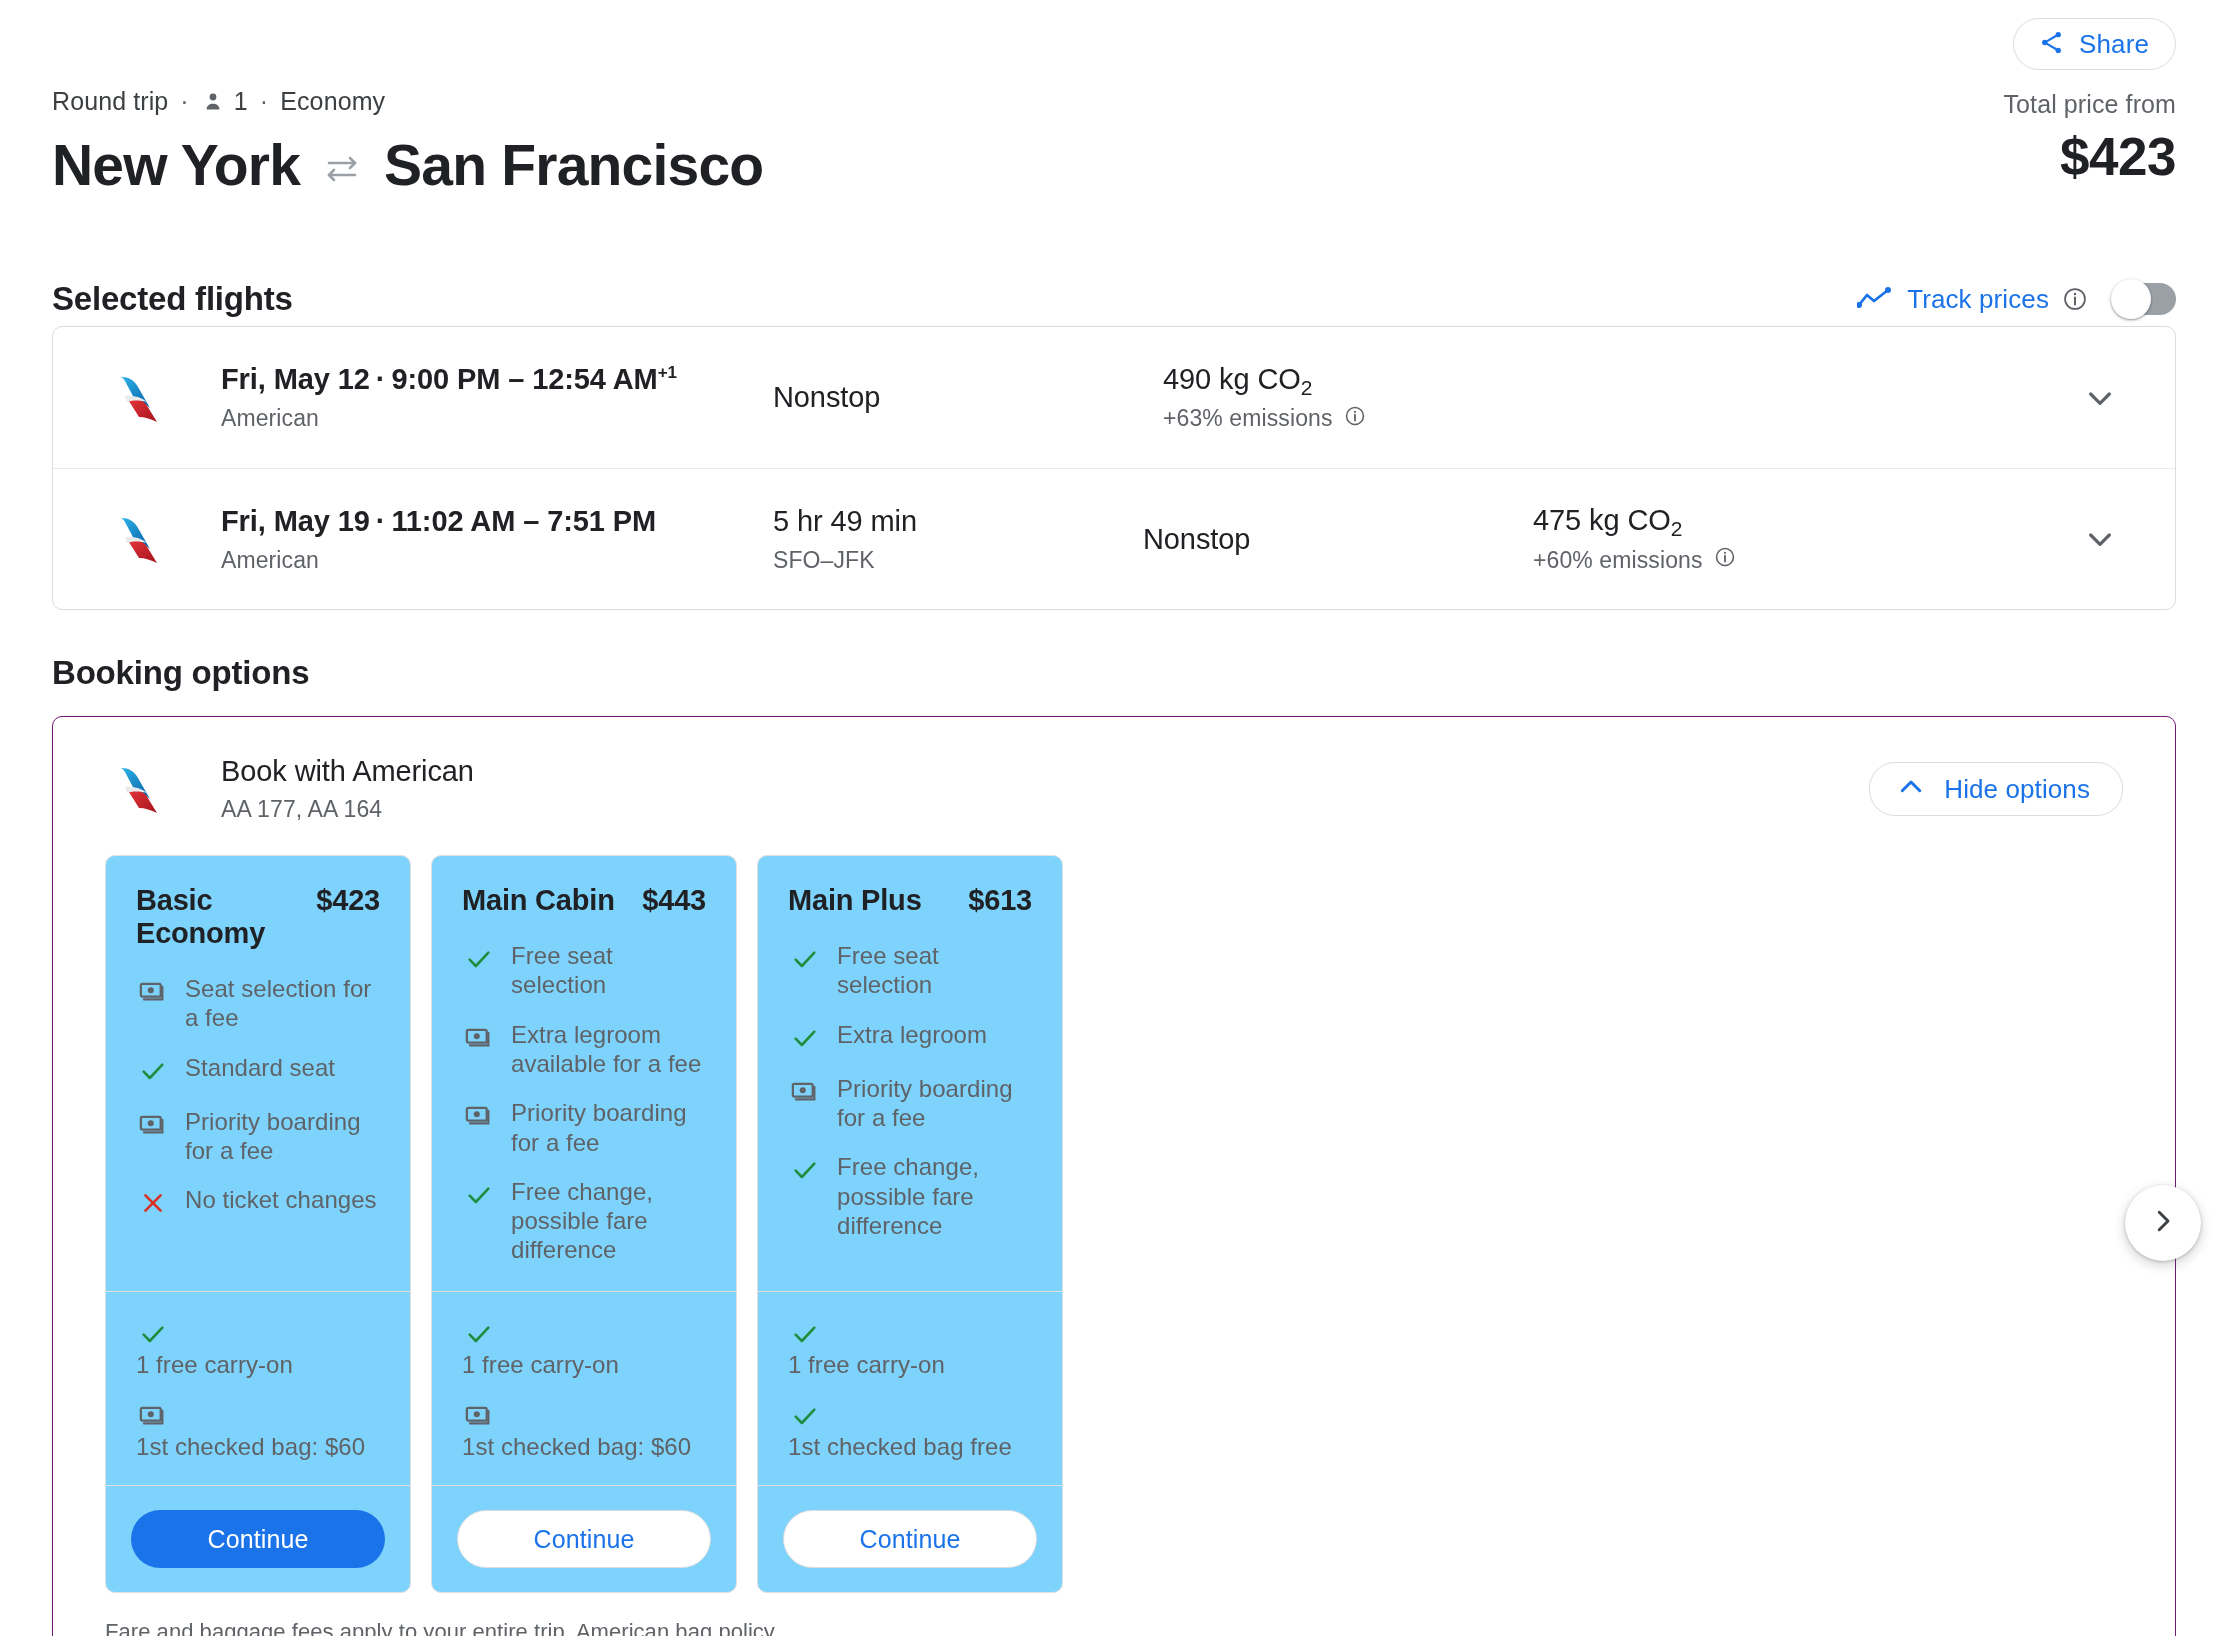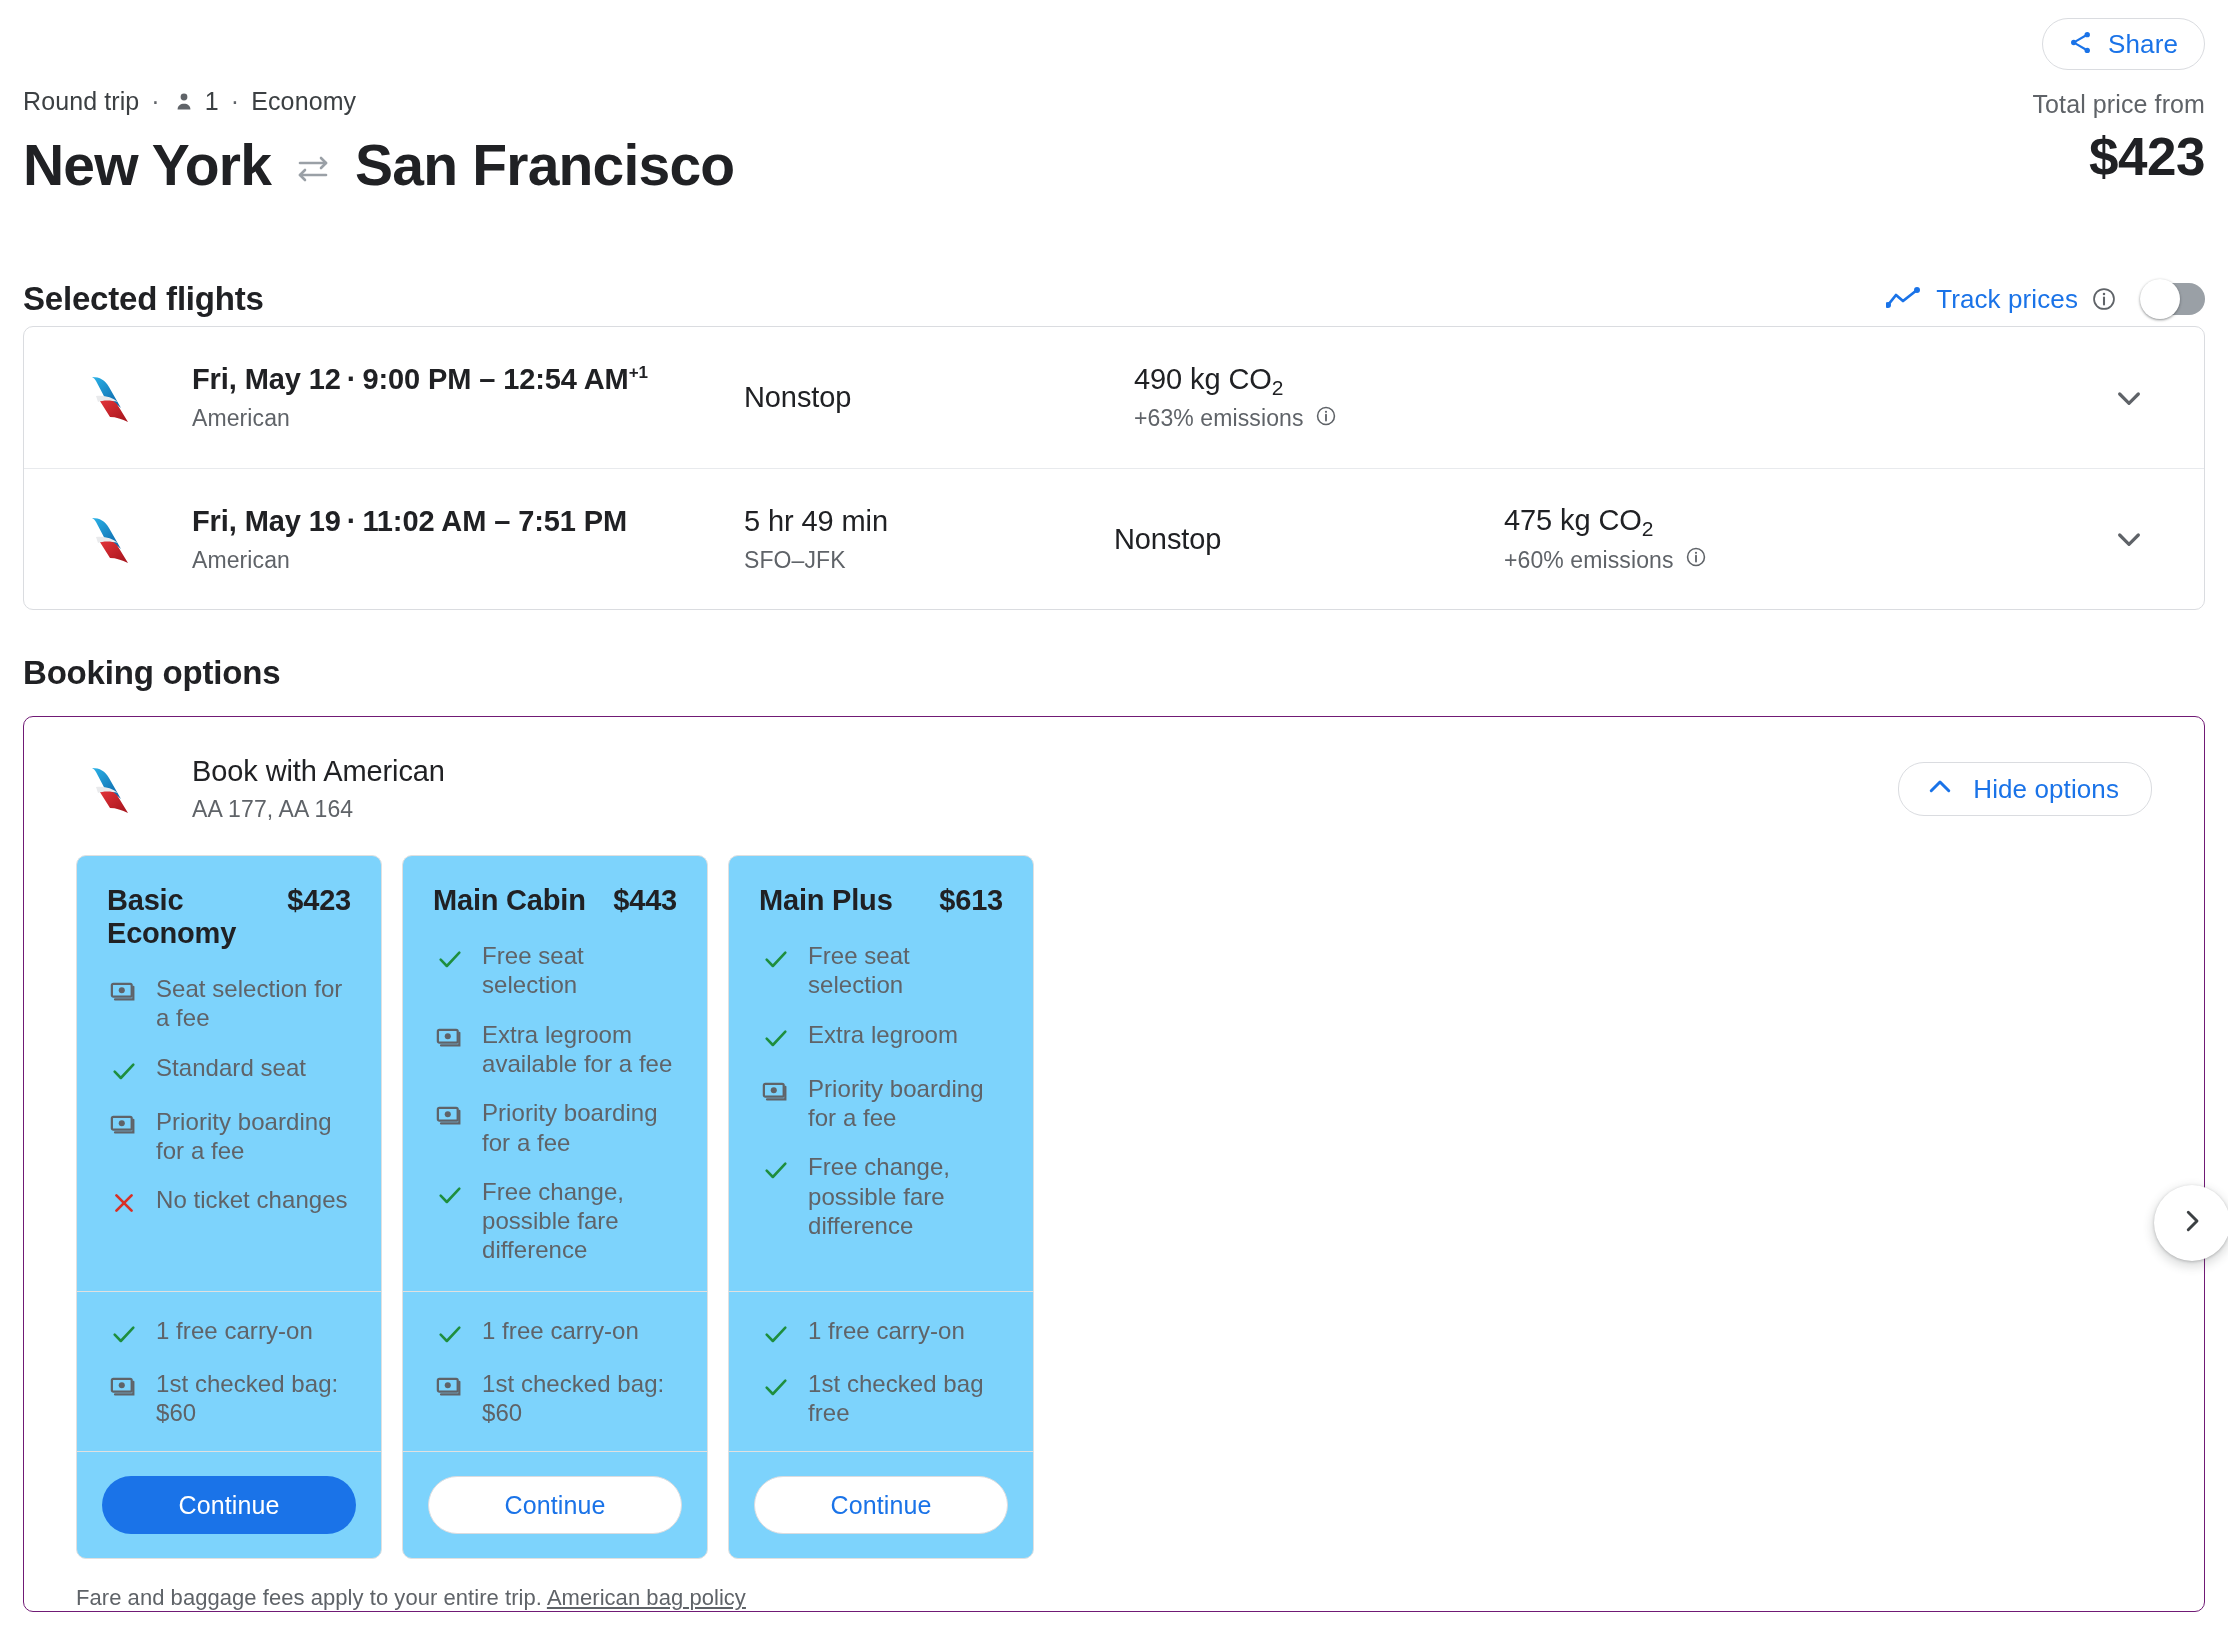--- a/index.html
+++ b/index.html
@@ -14,7 +14,7 @@
     overflow: hidden;
     position: relative;
   }
-  .page { position: relative; width: 2228px; height: 1324px; padding: 0 23px; }
+  .page { position: relative; width: 2228px; height: 1324px; padding: 0 52px; }
 
   
   .share-row { display: flex; justify-content: flex-end; padding-top: 18px; }

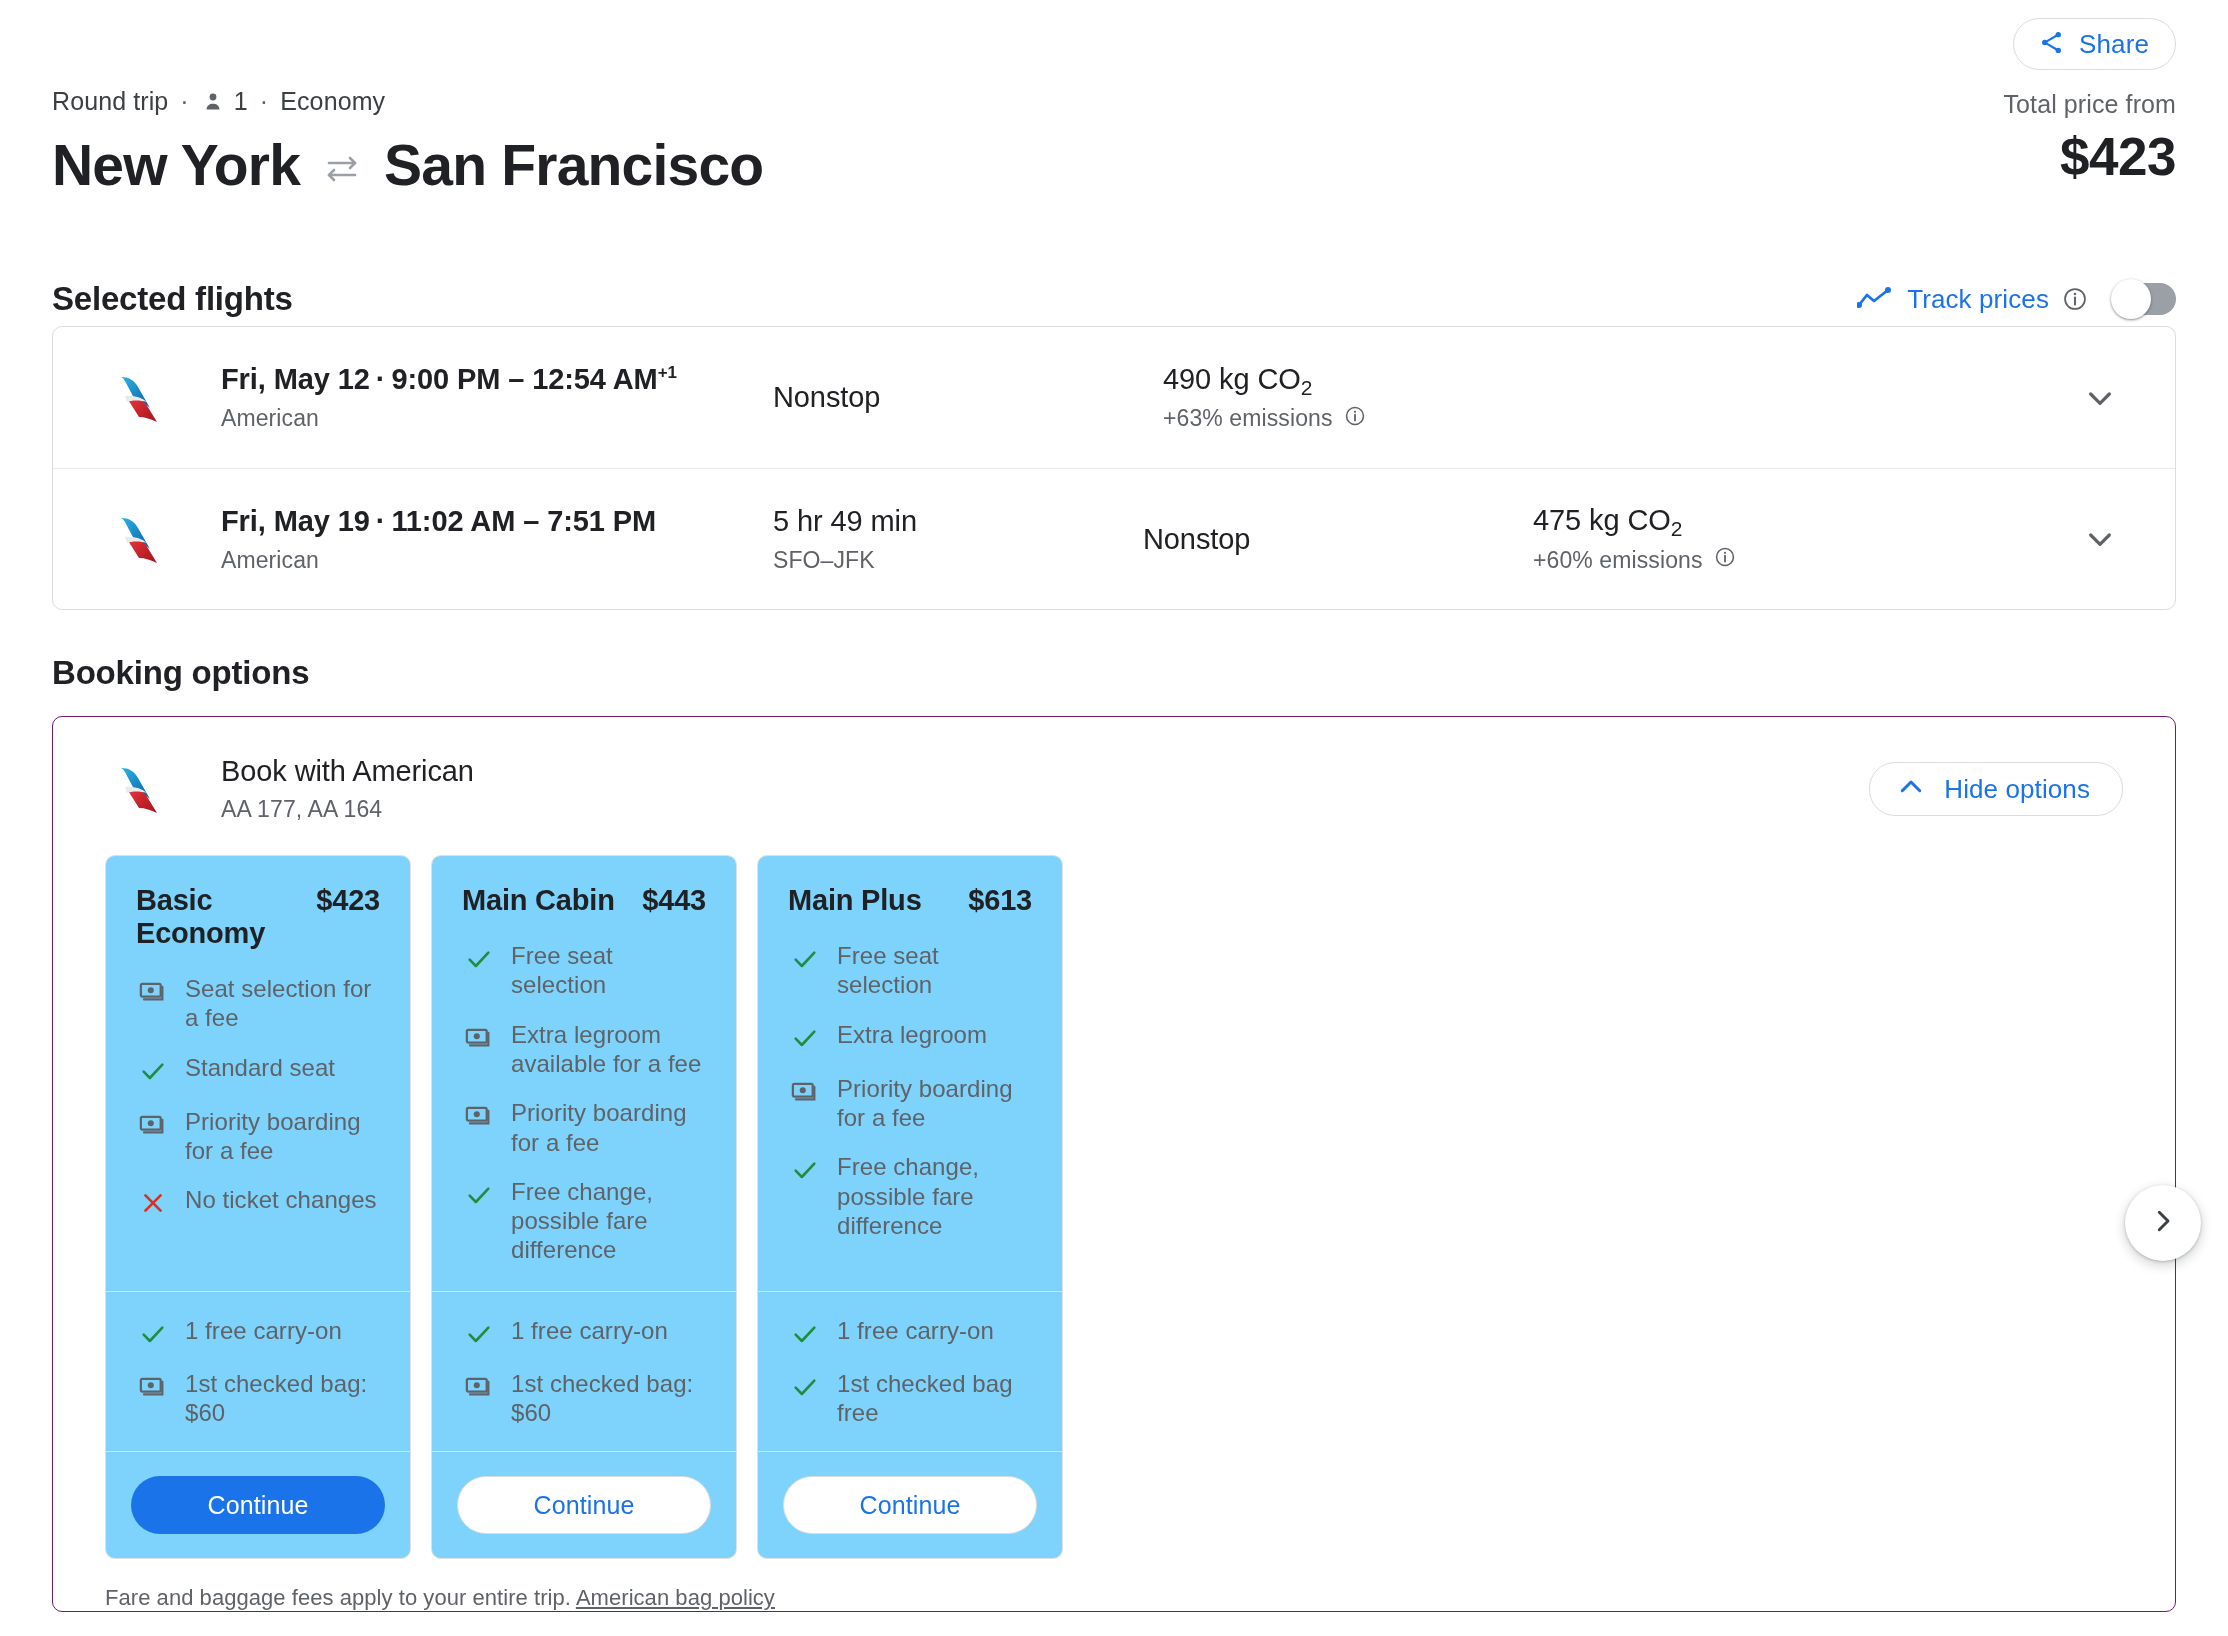--- a/index.html
+++ b/index.html
@@ -120,7 +120,7 @@
   .feat-ico { flex: 0 0 34px; width: 34px; height: 34px; display: flex; align-items: center; justify-content: center; margin-right: 15px; position: relative; top: 1px; }
   .feat-txt { font-size: 24px; color: #5f6368; line-height: 1.22; letter-spacing: .05px; }
   .bags { border-top: 1px solid #e0e0e0; padding: 24px 30px 24px 30px; }
-  .bags .feat { margin-bottom: 19px; }
+  .bags .feat { margin-bottom: 19px; flex-direction: column; }
   .bags .feat:last-child { margin-bottom: 0; }
   .fare-foot { border-top: 1px solid #e0e0e0; padding: 24px 25px 24px 25px; }
   .cont-btn {

